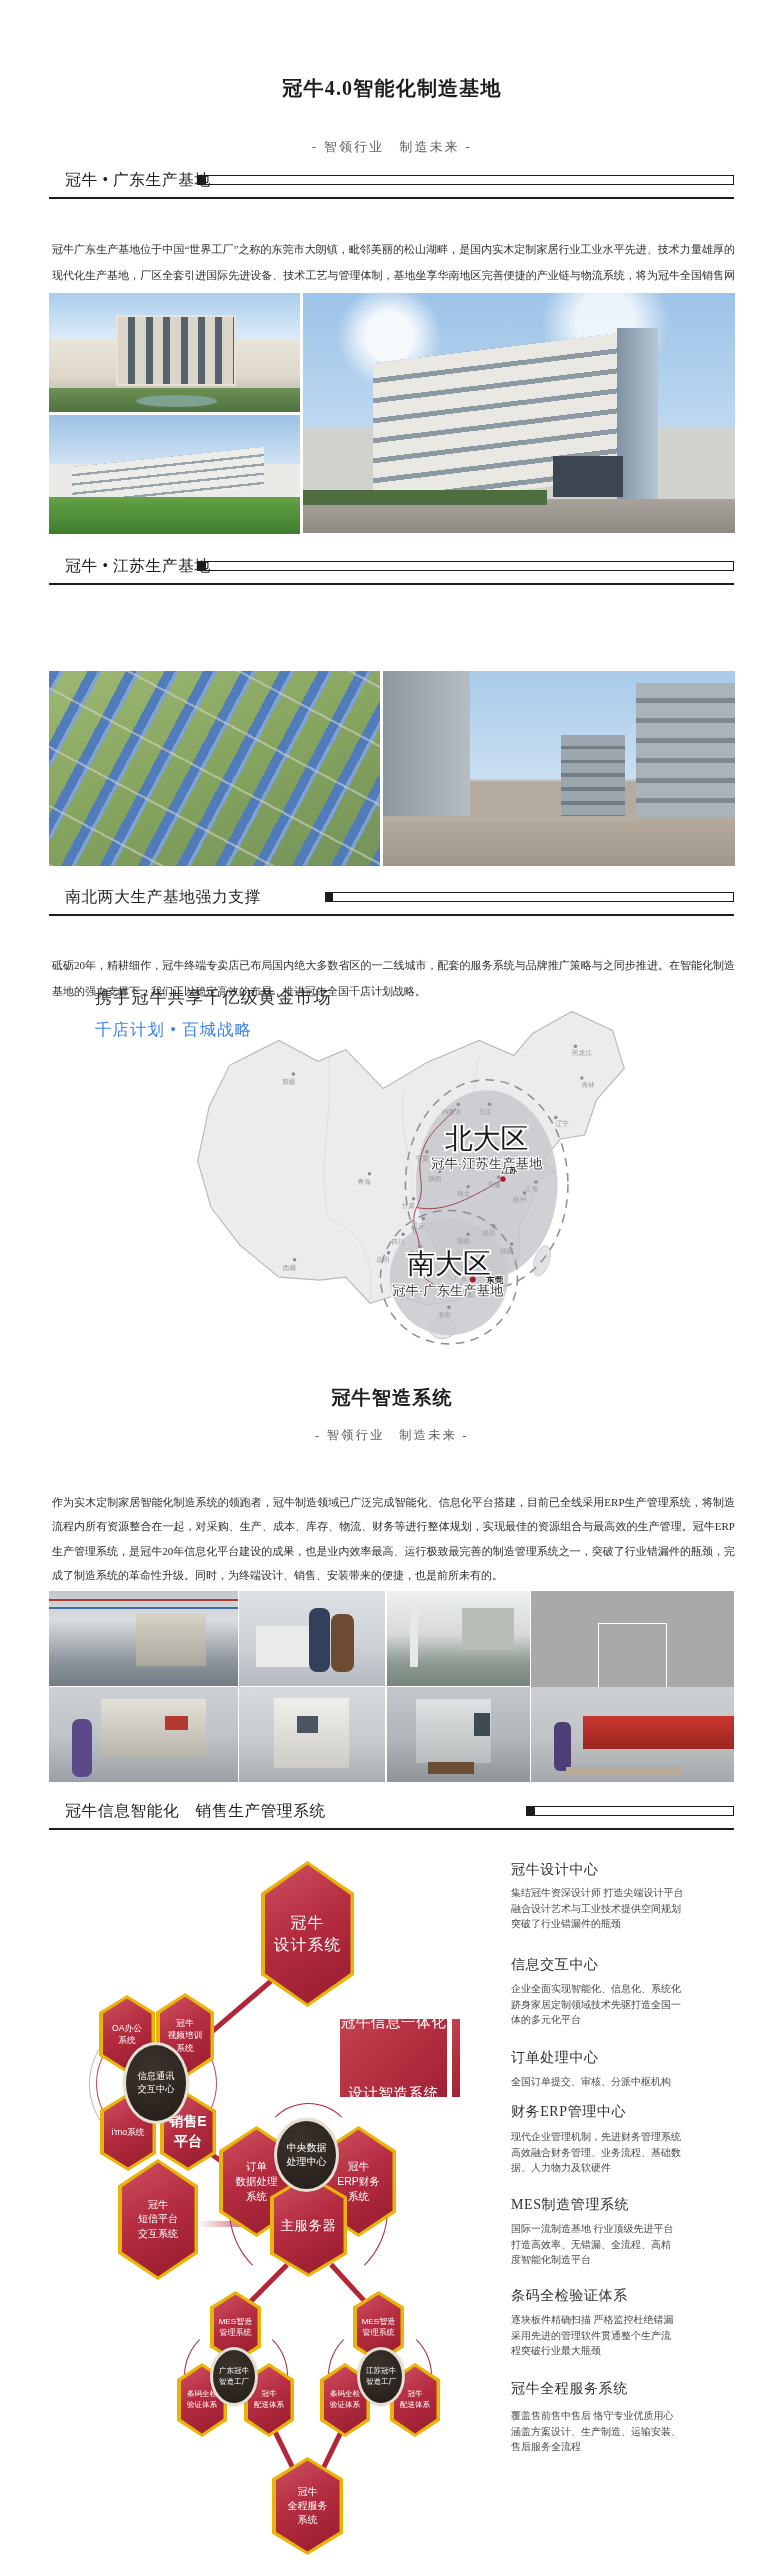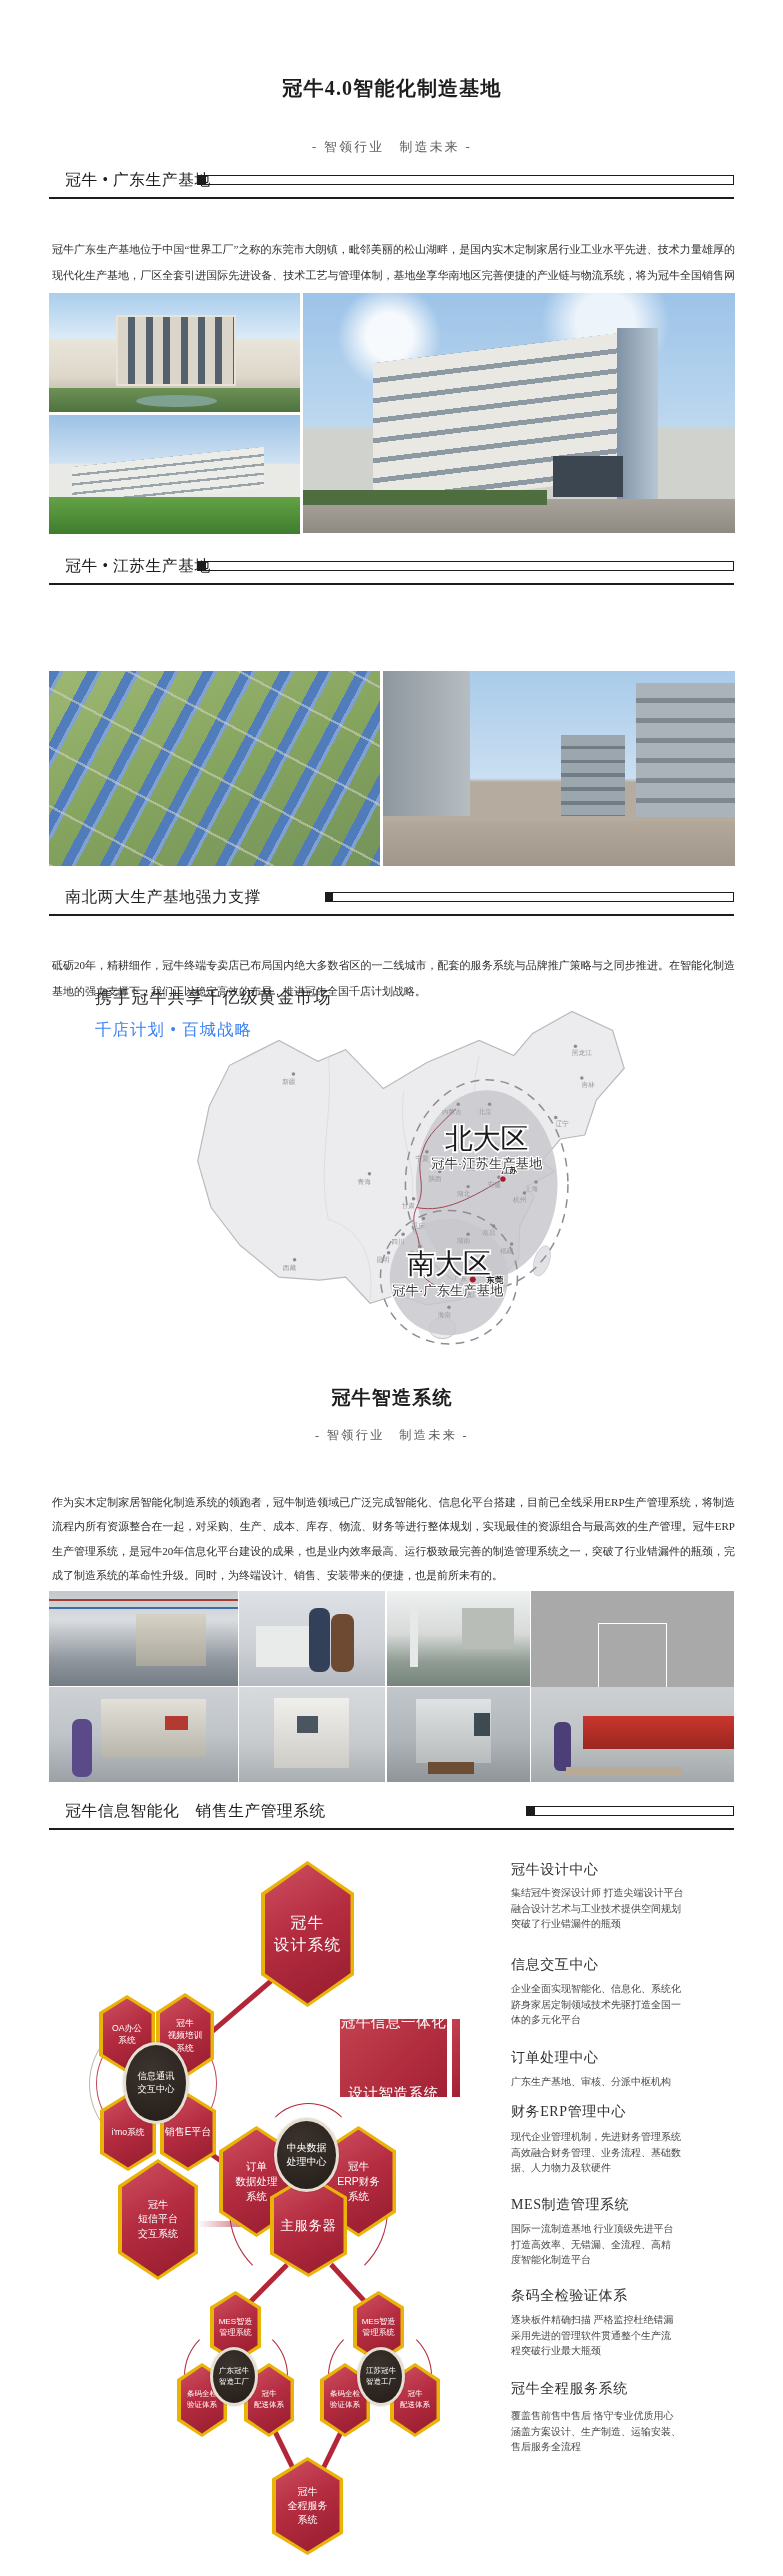--- a/index.html
+++ b/index.html
@@ -279,7 +279,7 @@
 
   <div class="ic-title" style="top:2049px">订单处理中心</div>
   <div class="ic-body" style="top:2074px">
-    <span>广东生产基地、审核、分派中枢机构</span>
+    <span>全国订单提交、审核、分派中枢机构</span>
   </div>
 
   <div class="ic-title" style="top:2103px">财务ERP管理中心</div>

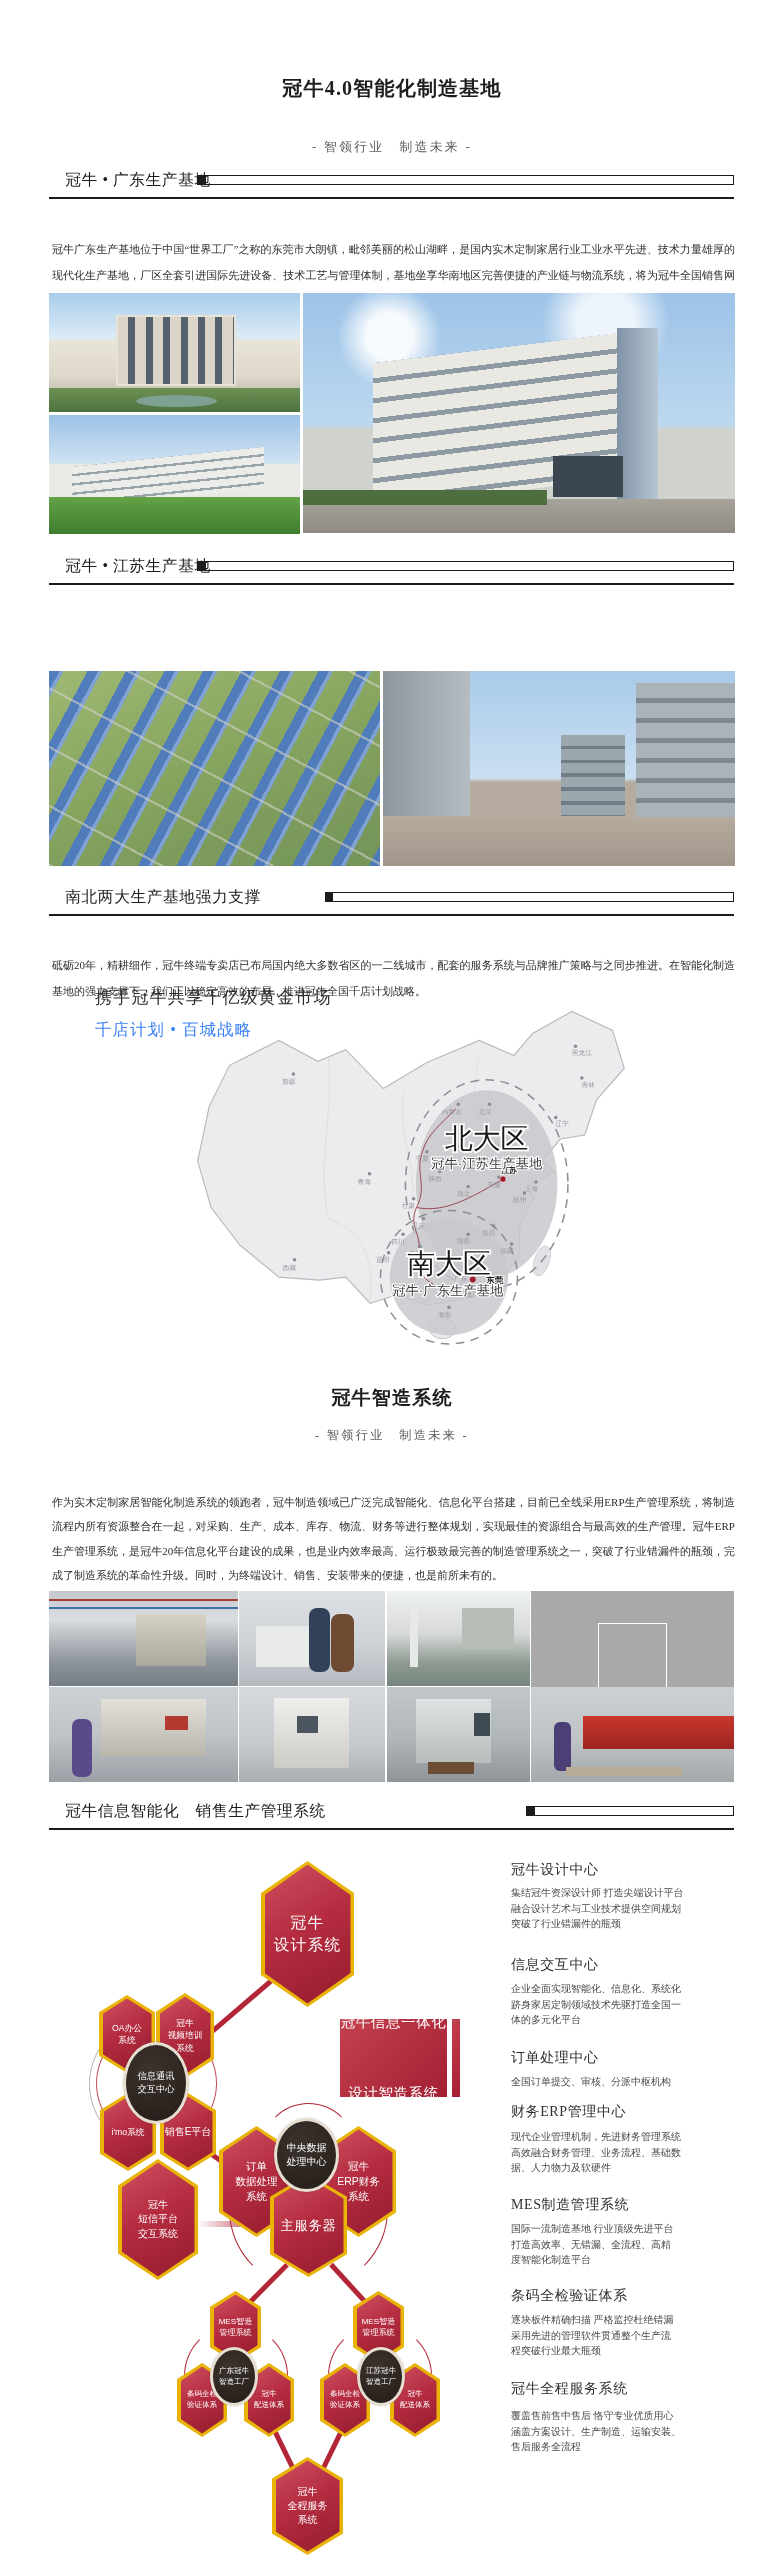--- a/index.html
+++ b/index.html
@@ -351,7 +351,7 @@
     </div>
   </div>
   <div class="hex" style="left:160px;top:2093px;width:56px;height:78px;">
-    <div class="hex-in" style="font-size:10px;">
+    <div class="hex-in" style="font-size:14px;font-weight:bold;">
       <span>销售E平台</span>
     </div>
   </div>

